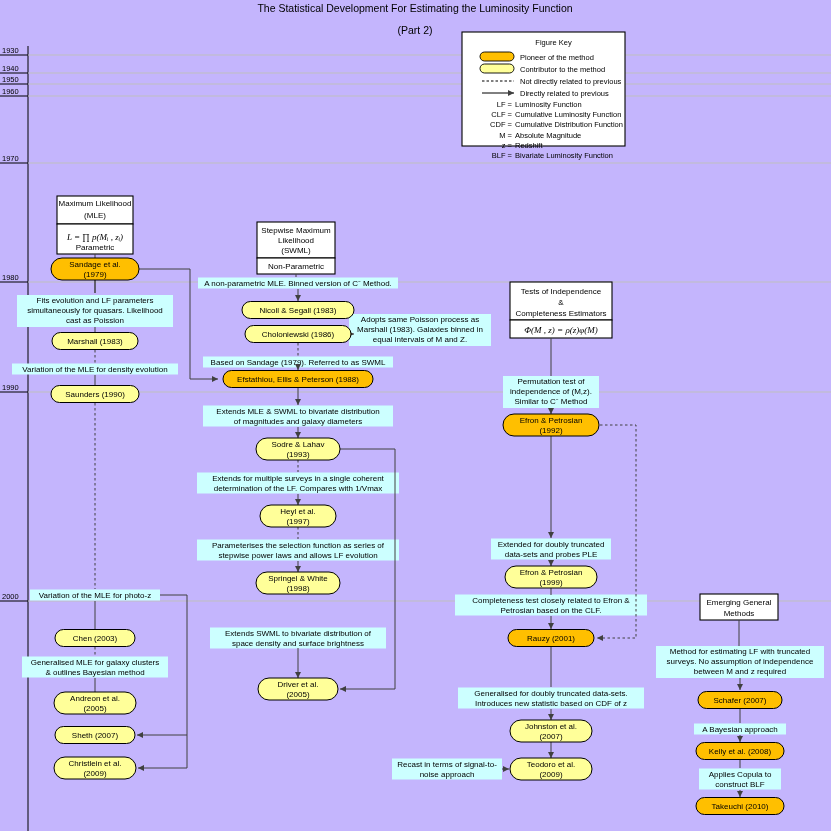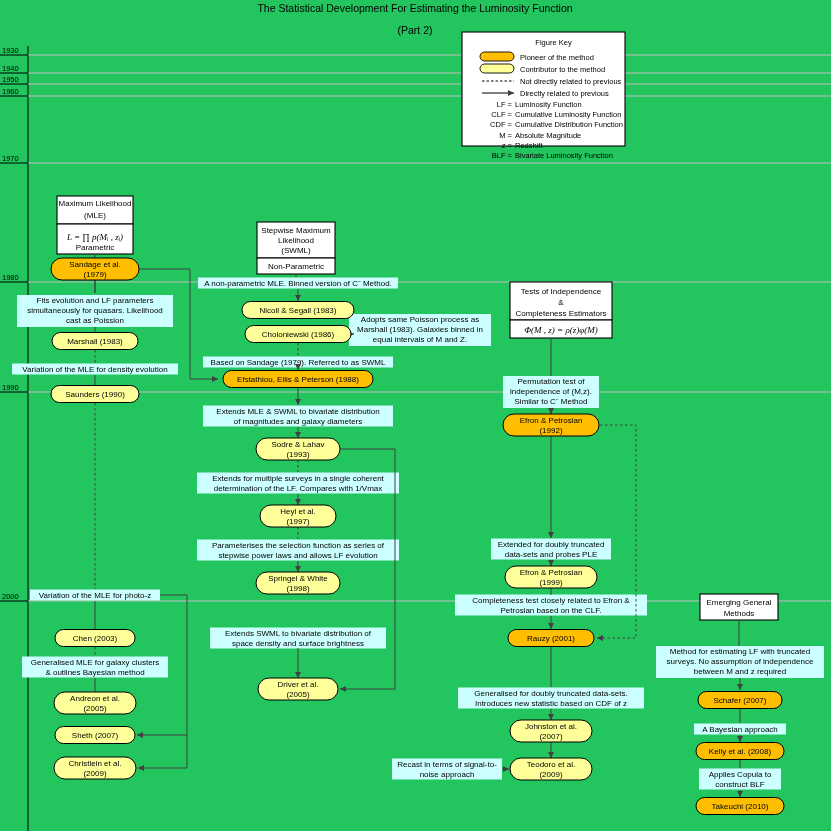--- a/index.html
+++ b/index.html
@@ -4,7 +4,7 @@
 <style>
   html,body{margin:0;padding:0;background:#ffffff;}
   body{font-family:"Liberation Sans",sans-serif;}
-  #page{position:relative;width:831px;height:831px;background:#22c55e;overflow:hidden;}
+  #page{position:relative;width:831px;height:831px;background:#c4b5fd;overflow:hidden;}
   svg{position:absolute;left:0;top:0;width:831px;height:831px;}
   .ttl{font-size:10.5px;fill:#000;}
   .node-pioneer{fill:#FFBF00;stroke:#000;stroke-width:1;}

